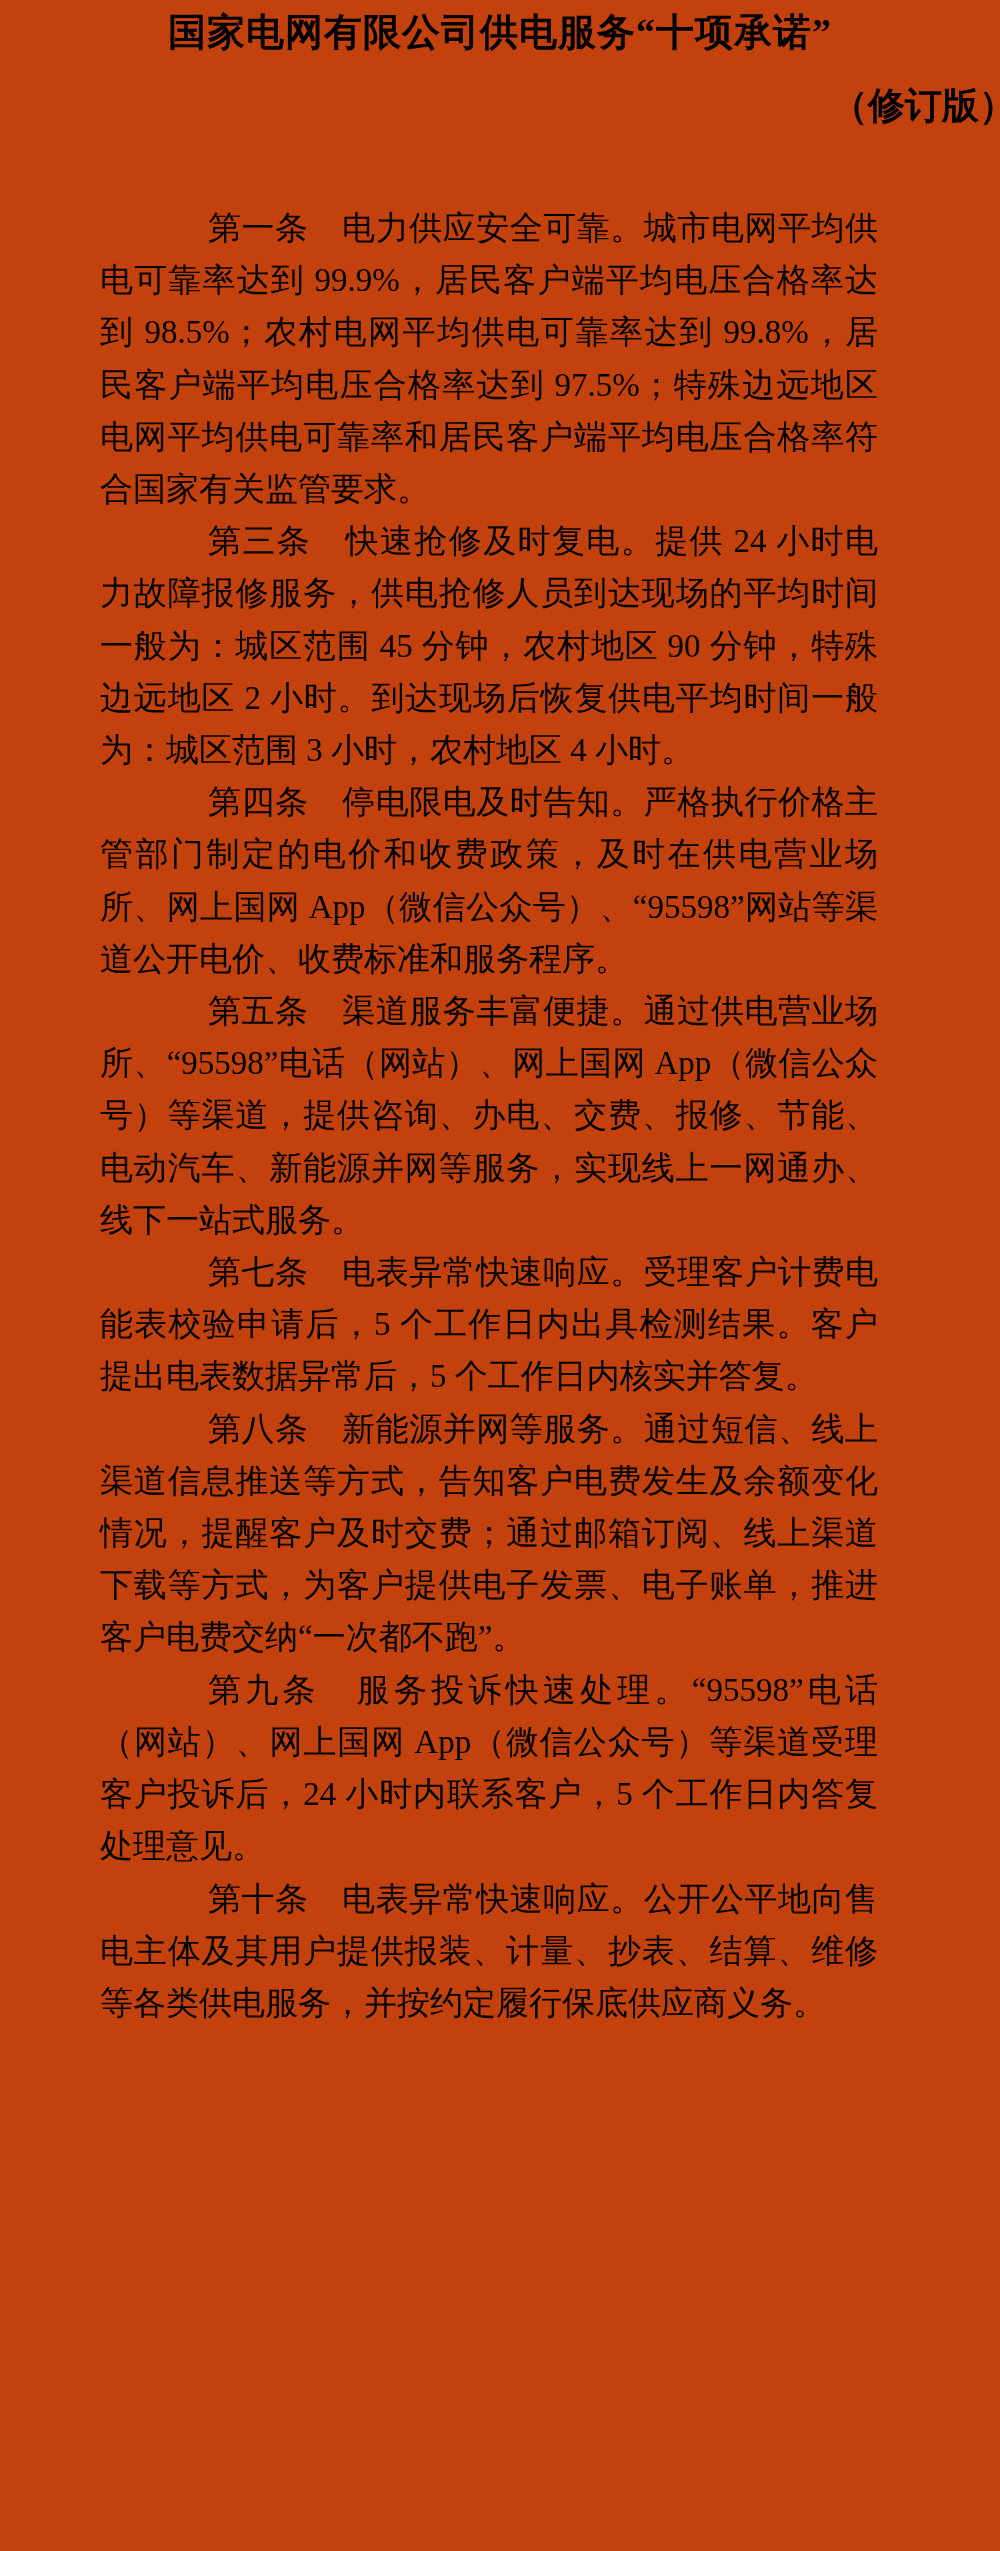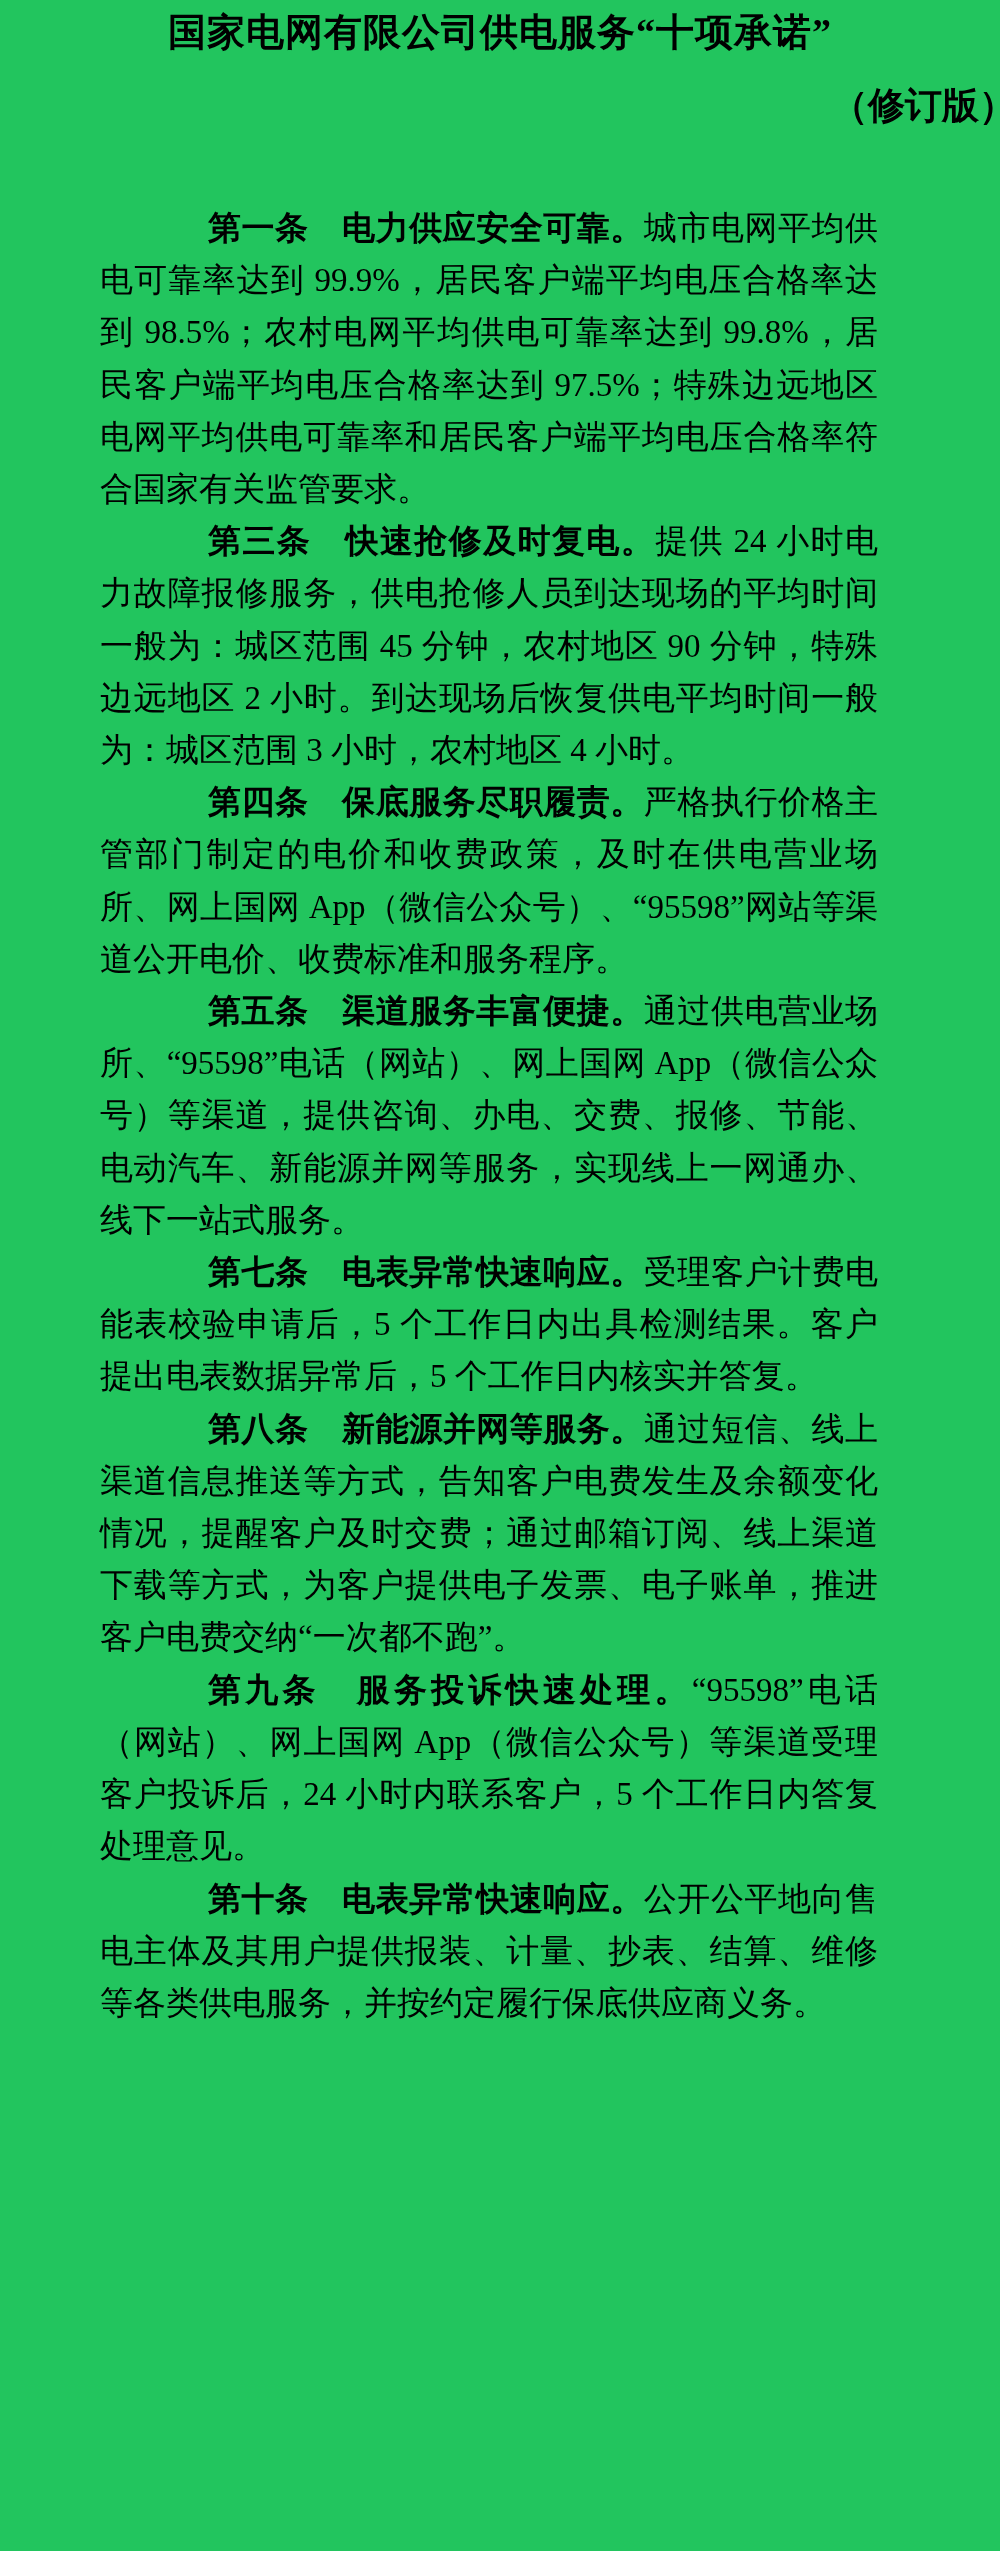--- a/index.html
+++ b/index.html
@@ -12,7 +12,7 @@
     width: 1000px;
     height: 2551px;
     box-sizing: border-box;
-    background: #22c55e;
+    background: #c2410c;
     color: #000000;
     font-family: "Liberation Serif", serif;
     overflow: hidden;

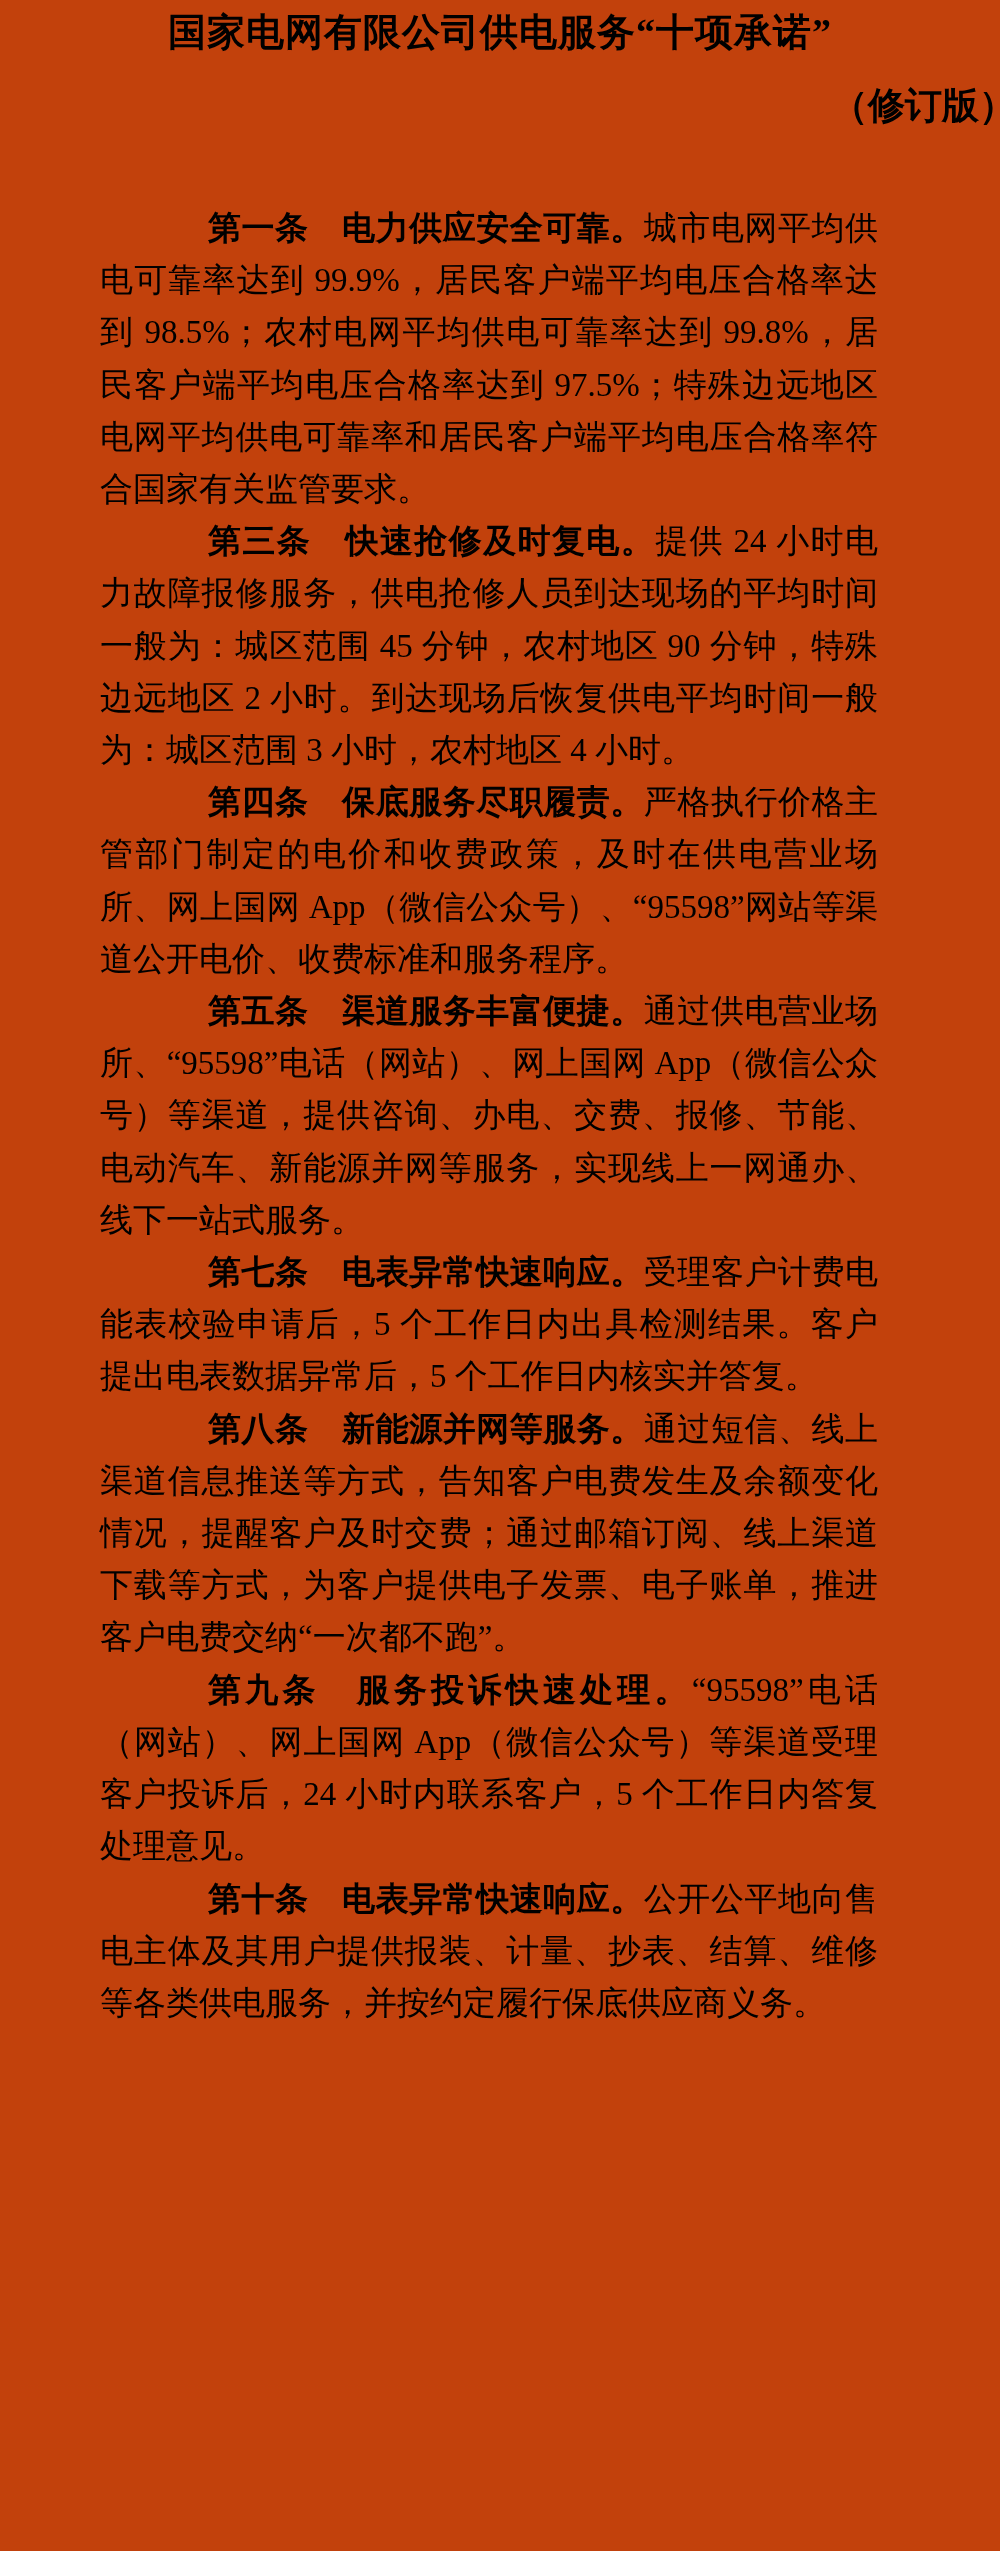--- a/index.html
+++ b/index.html
@@ -49,7 +49,7 @@
     word-break: break-all;
   }
   p.article b.article-heading {
-    font-weight: bold;
+    font-weight: normal;
   }
 </style>
 </head>

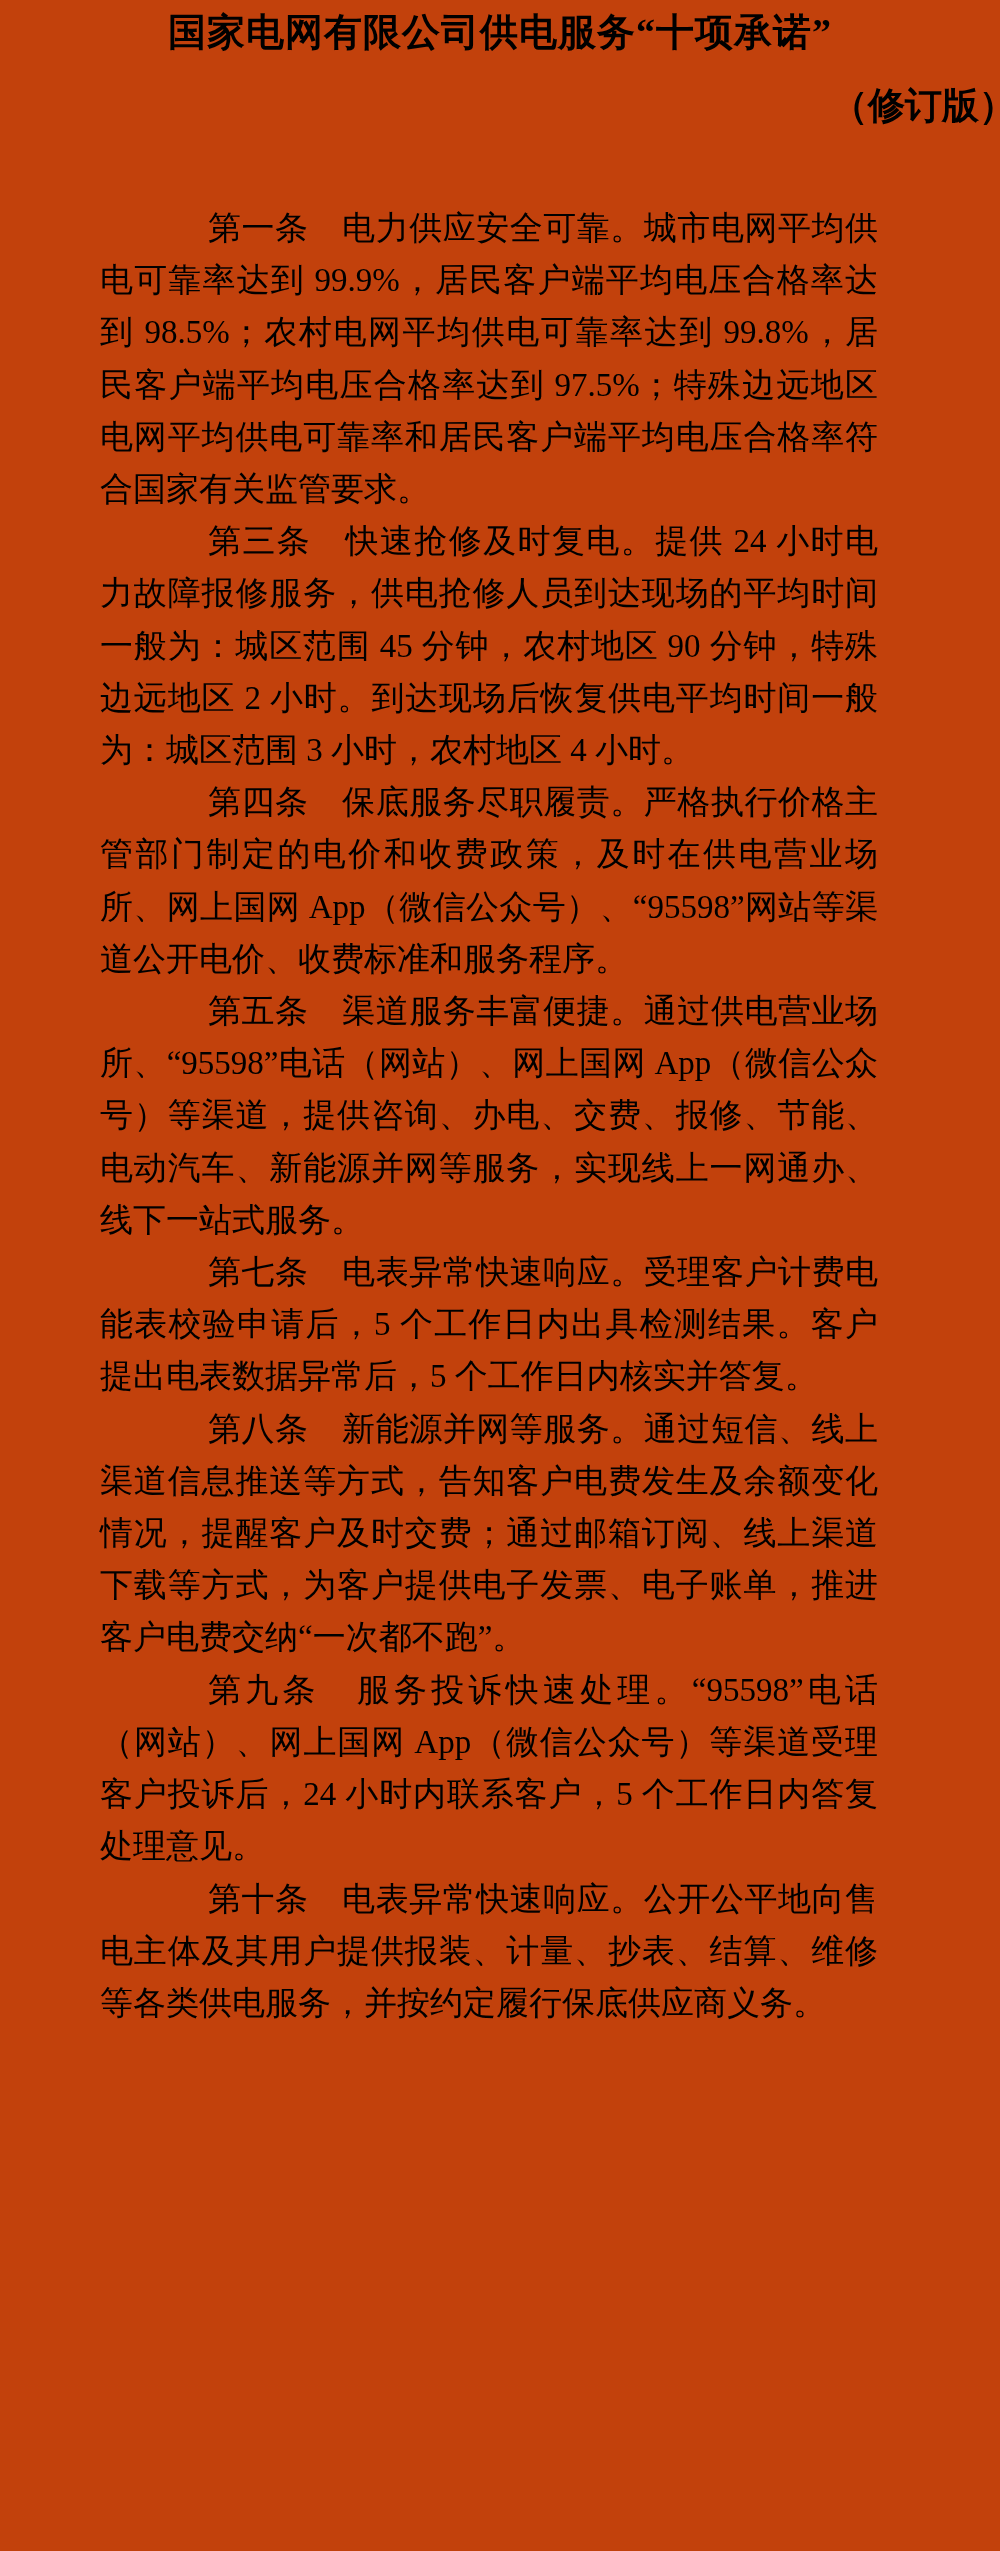--- a/index.html
+++ b/index.html
@@ -61,7 +61,7 @@
   <div class="articles">
       <p class="article"><b class="article-heading">第一条　电力供应安全可靠。</b><span class="article-body">城市电网平均供电可靠率达到 99.9%，居民客户端平均电压合格率达到 98.5%；农村电网平均供电可靠率达到 99.8%，居民客户端平均电压合格率达到 97.5%；特殊边远地区电网平均供电可靠率和居民客户端平均电压合格率符合国家有关监管要求。</span></p>
       <p class="article"><b class="article-heading">第三条　快速抢修及时复电。</b><span class="article-body">提供 24 小时电力故障报修服务，供电抢修人员到达现场的平均时间一般为：城区范围 45 分钟，农村地区 90 分钟，特殊边远地区 2 小时。到达现场后恢复供电平均时间一般为：城区范围 3 小时，农村地区 4 小时。</span></p>
-      <p class="article"><b class="article-heading">第四条　保底服务尽职履责。</b><span class="article-body">严格执行价格主管部门制定的电价和收费政策，及时在供电营业场所、网上国网 App（微信公众号）、“95598”网站等渠道公开电价、收费标准和服务程序。</span></p>
+      <p class="article"><b class="article-heading">第四条　停电限电及时告知。</b><span class="article-body">严格执行价格主管部门制定的电价和收费政策，及时在供电营业场所、网上国网 App（微信公众号）、“95598”网站等渠道公开电价、收费标准和服务程序。</span></p>
       <p class="article"><b class="article-heading">第五条　渠道服务丰富便捷。</b><span class="article-body">通过供电营业场所、“95598”电话（网站）、网上国网 App（微信公众号）等渠道，提供咨询、办电、交费、报修、节能、电动汽车、新能源并网等服务，实现线上一网通办、线下一站式服务。</span></p>
       <p class="article"><b class="article-heading">第七条　电表异常快速响应。</b><span class="article-body">受理客户计费电能表校验申请后，5 个工作日内出具检测结果。客户提出电表数据异常后，5 个工作日内核实并答复。</span></p>
       <p class="article"><b class="article-heading">第八条　新能源并网等服务。</b><span class="article-body">通过短信、线上渠道信息推送等方式，告知客户电费发生及余额变化情况，提醒客户及时交费；通过邮箱订阅、线上渠道下载等方式，为客户提供电子发票、电子账单，推进客户电费交纳“一次都不跑”。</span></p>

